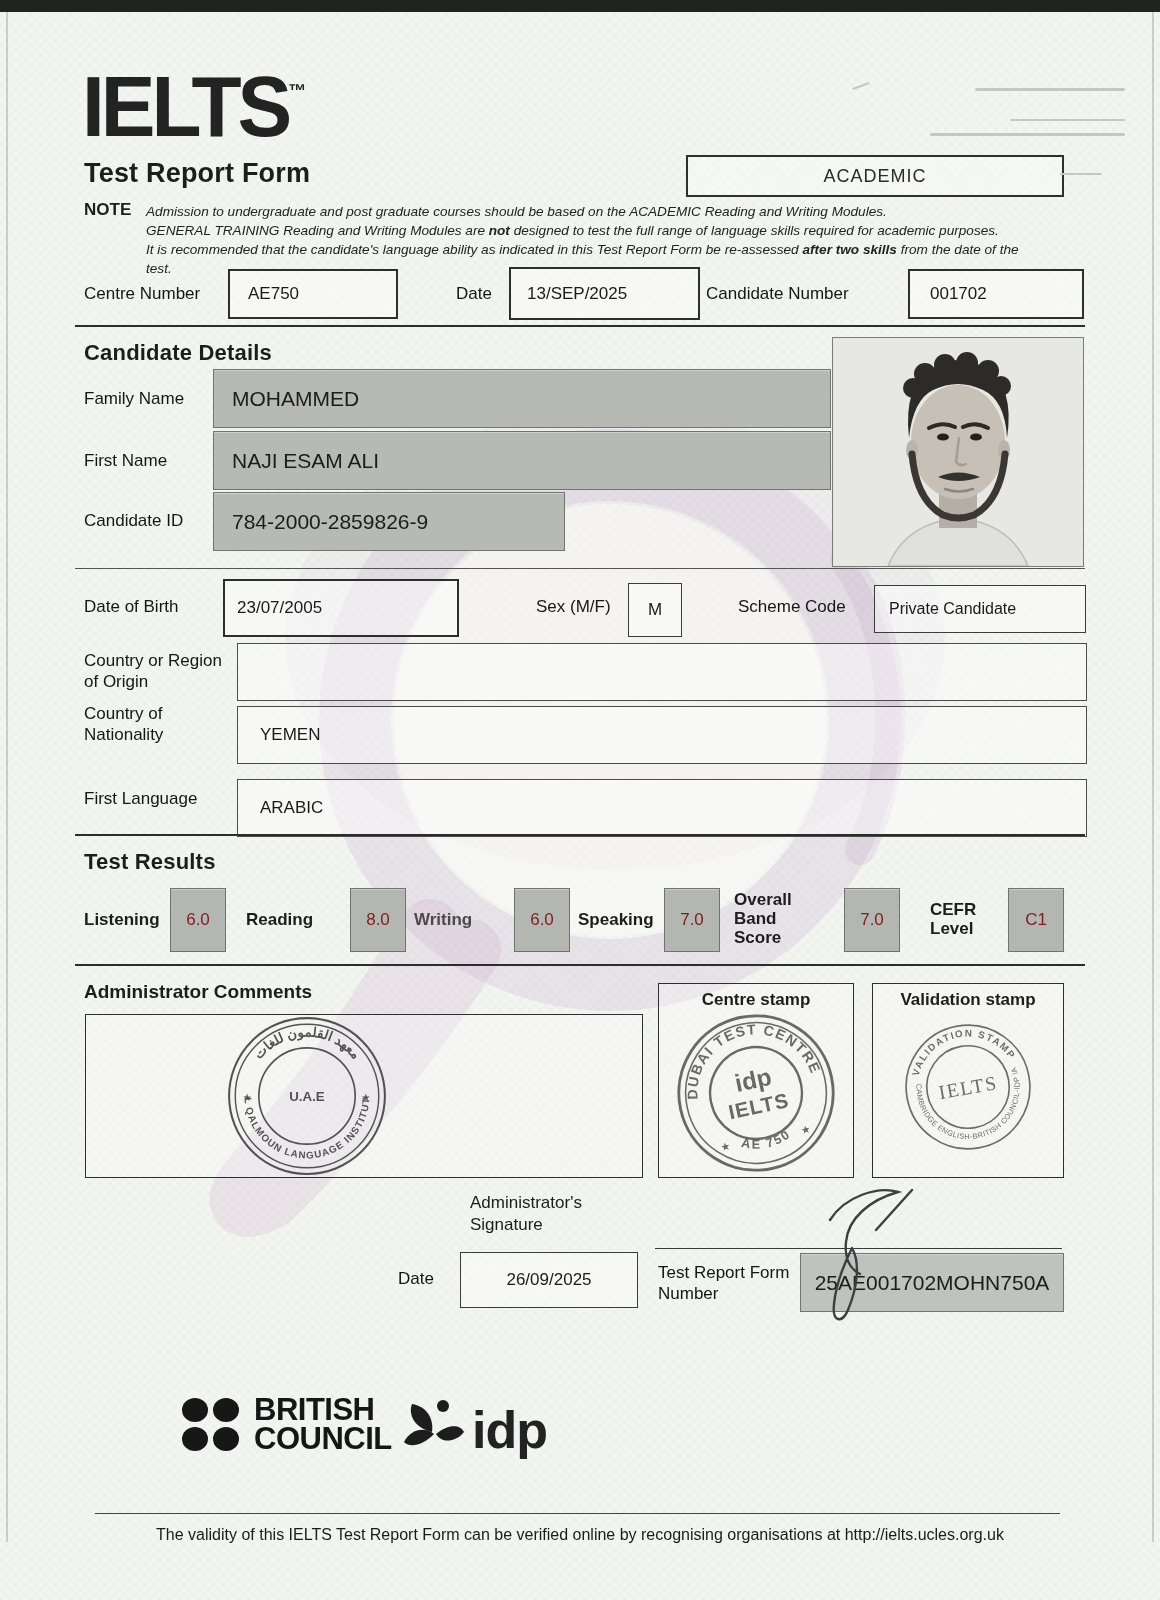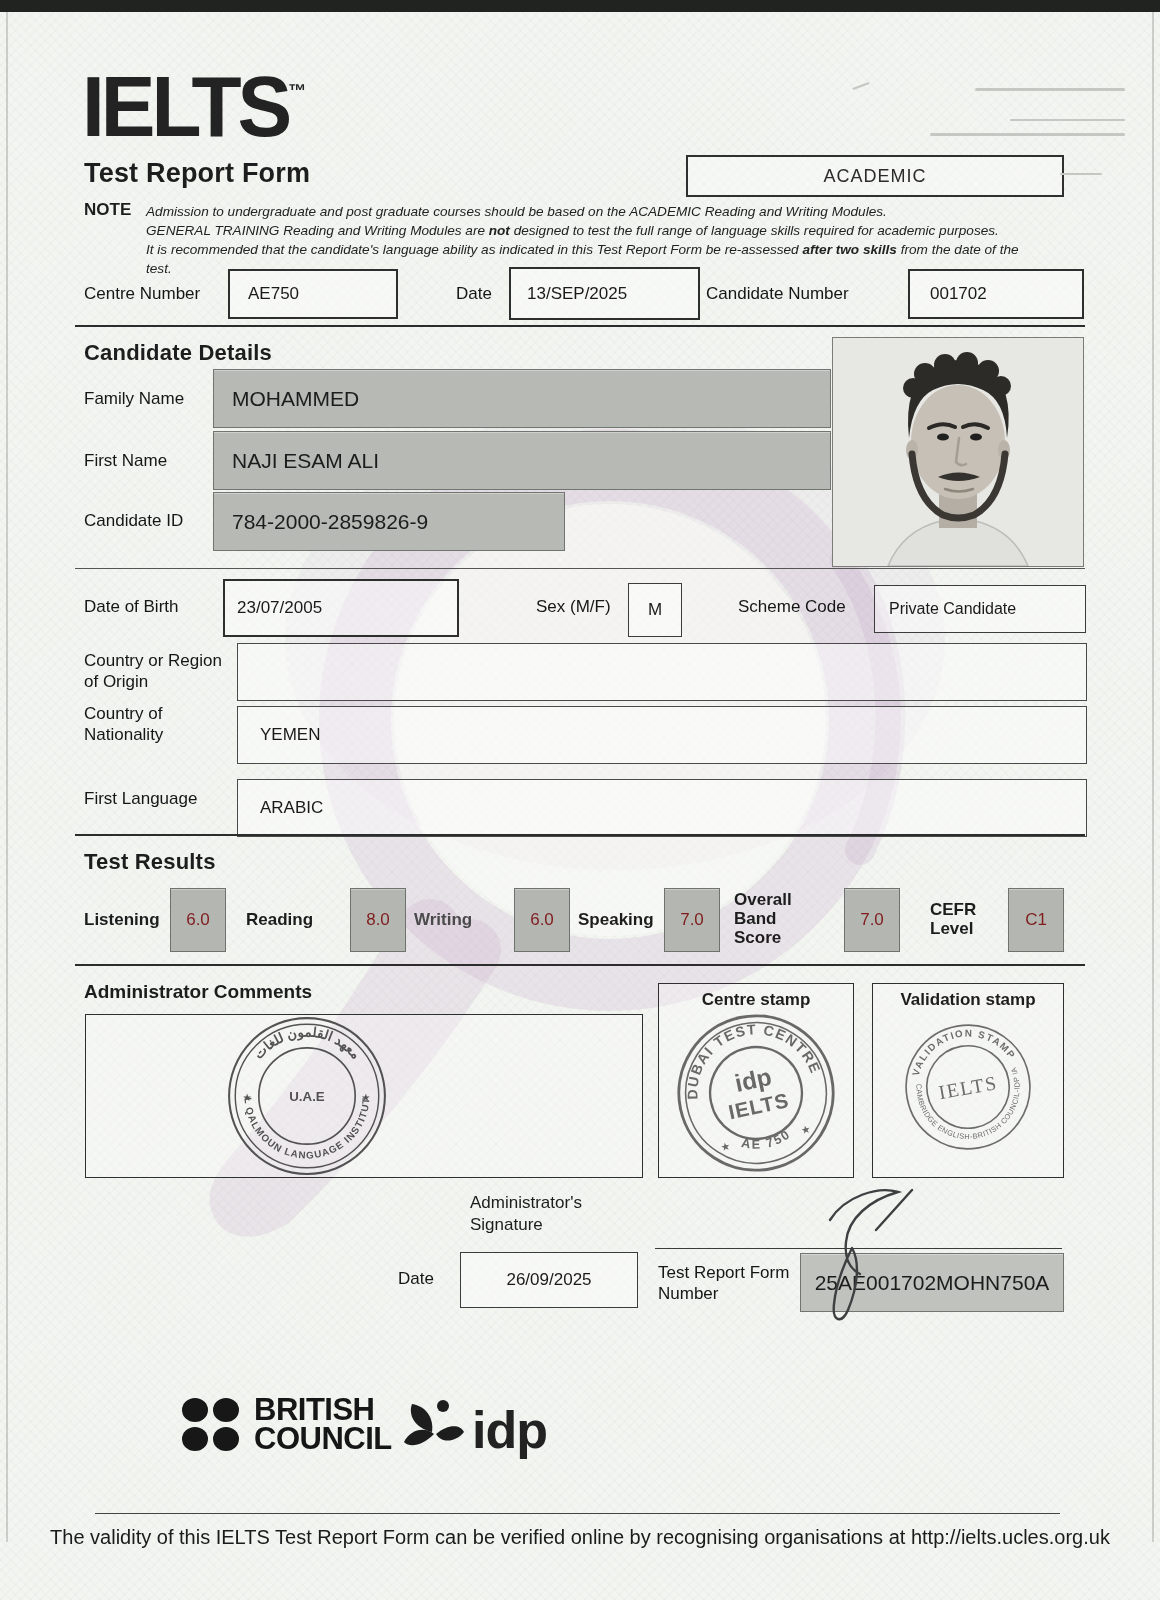--- a/index.html
+++ b/index.html
@@ -45,7 +45,7 @@
   .bc-text{font-size:31px;font-weight:800;line-height:.92;letter-spacing:-.5px;color:#161616;}
   .idp-text{font-size:52px;font-weight:800;letter-spacing:-1px;color:#222;line-height:1;}
   .cam-text{font-size:29px;font-weight:700;line-height:1.05;color:#141414;letter-spacing:-.3px;}
-  .validity{font-size:20px;color:#1b1b1b;text-align:center;width:1160px;}
+  .validity{font-size:16px;color:#1b1b1b;text-align:center;width:1160px;}
   svg text{font-family:"Liberation Sans", sans-serif;}
   .serif{font-family:"Liberation Serif", serif;}
 </style>

